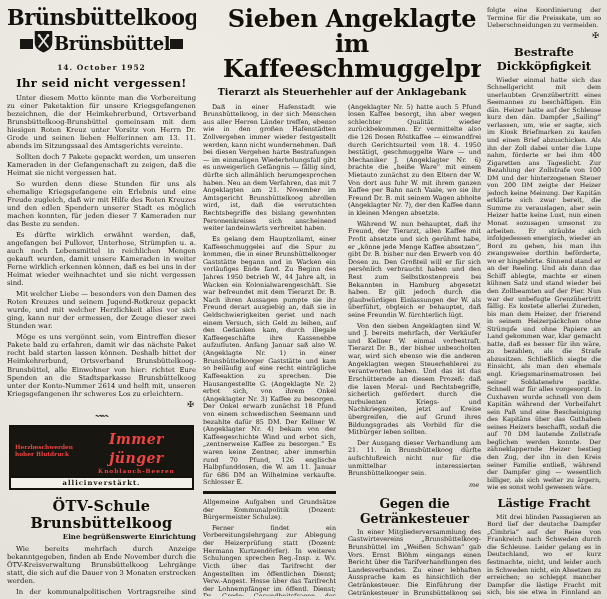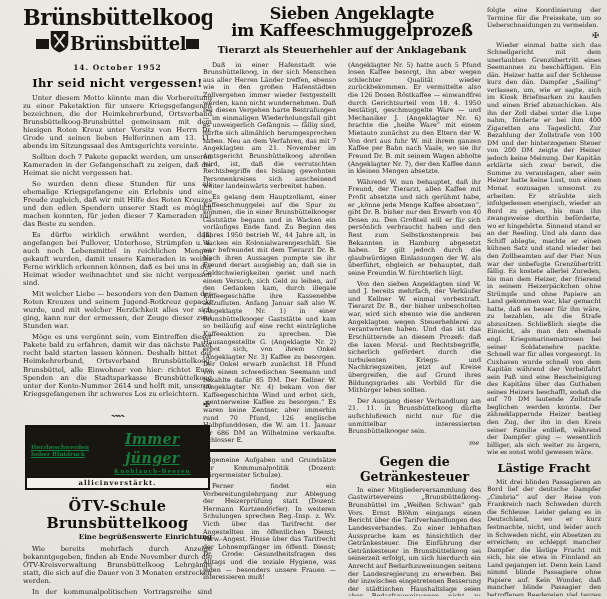--- a/index.html
+++ b/index.html
@@ -10,7 +10,7 @@
     -webkit-font-smoothing:antialiased;
   }
   .col{position:absolute;top:6px;}
-  .col1{left:23px;width:189px;height:590px;overflow:hidden;}
+  .col1{left:7px;width:189px;height:590px;overflow:hidden;}
   .center{left:203px;width:278px;height:590px;overflow:hidden;}
   .col4{left:487px;width:114px;height:590px;overflow:hidden;}
 

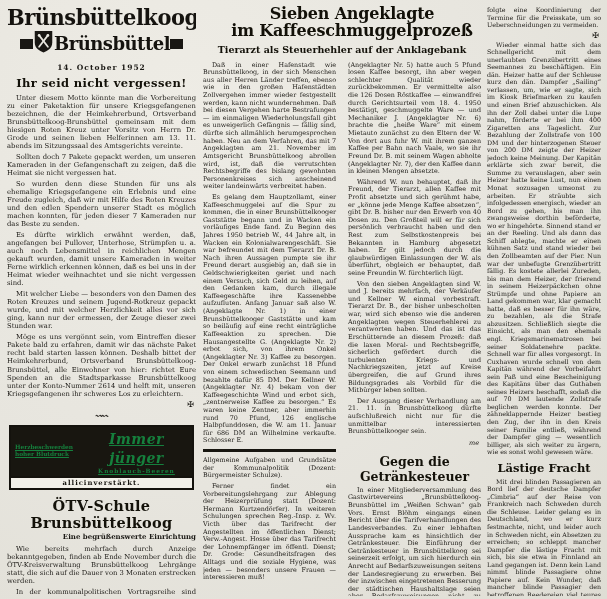--- a/index.html
+++ b/index.html
@@ -26,7 +26,7 @@
   .h-small{font-size:11.5px;font-weight:bold;text-align:center;letter-spacing:0.4px;margin:4px 0 4px;color:#131109;}
   .h-otv{font-size:14.5px;font-weight:bold;text-align:center;letter-spacing:0.3px;margin:7px 0 1px;color:#131109;}
   .h-otv-sub{font-size:7px;font-weight:bold;text-align:right;margin:0 0 4px;}
-  .h-main{font-size:16px;font-weight:bold;text-align:center;line-height:1.05;color:#121008;letter-spacing:-0.2px;margin-left:20px;}
+  .h-main{font-size:24px;font-weight:bold;text-align:center;line-height:1.05;color:#121008;letter-spacing:-0.2px;margin-left:20px;}
   .h-main-sub{font-size:9.5px;font-weight:bold;text-align:center;margin:4px 0 7px;color:#131109;}
   .h-mid{font-size:12.5px;font-weight:bold;text-align:center;margin:7px 0 3px;color:#131109;}
   .h-right{font-size:11.5px;font-weight:bold;text-align:center;margin:5px 0 3px;color:#131109;}

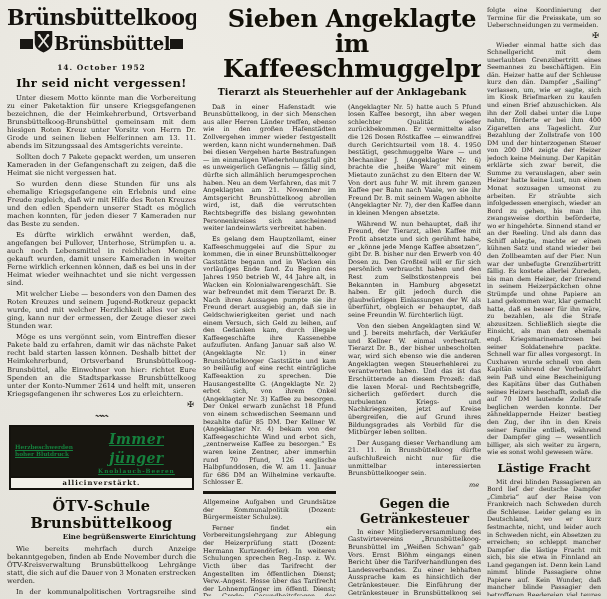--- a/index.html
+++ b/index.html
@@ -146,6 +146,7 @@
     <p class="noindent">folgte eine Koordinierung der Termine für die Preisskate, um so Ueberschneidungen zu vermeiden.</p>
     <div class="endmark">✠</div>
 
+    <div class="h-right">Bestrafte Dickköpfigkeit</div>
     <p>Wieder einmal hatte sich das Schnellgericht mit dem unerlaubten Grenzübertritt eines Seemannes zu beschäftigen. Ein dän. Heizer hatte auf der Schleuse kurz den dän. Dampfer „Sailing“ verlassen, um, wie er sagte, sich im Kiosk Briefmarken zu kaufen und einen Brief abzuschicken. Als ihn der Zoll dabei unter die Lupe nahm, förderte er bei ihm 400 Zigaretten ans Tageslicht. Zur Bezahlung der Zollstrafe von 100 DM und der hinterzogenen Steuer von 200 DM zeigte der Heizer jedoch keine Meinung. Der Kapitän erklärte sich zwar bereit, die Summe zu verauslagen, aber sein Heizer hatte keine Lust, nun einen Monat sozusagen umsonst zu arbeiten. Er sträubte sich infolgedessen energisch, wieder an Bord zu gehen, bis man ihn zwangsweise dorthin beförderte, wo er hingehörte. Sinnend stand er an der Reeling. Und als dann das Schiff ablegte, machte er einen kühnen Satz und stand wieder bei den Zollbeamten auf der Pier. Nun war der unbefugte Grenzübertritt fällig. Es kostete allerlei Zureden, bis man dem Heizer, der frierend in seinem Heizerpäckchen ohne Strümpfe und ohne Papiere an Land gekommen war, klar gemacht hatte, daß es besser für ihn wäre, zu bezahlen, als die Strafe abzusitzen. Schließlich siegte die Einsicht, als man den ehemals engl. Kriegsmarinematrosen bei seiner Soldatenehre packte. Schnell war für alles vorgesorgt. In Cuxhaven wurde schnell von dem Kapitän während der Vorbeifahrt sein Paß und eine Bescheinigung des Kapitäns über das Guthaben seines Heizers beschafft, sodaß die auf 70 DM lautende Zollstrafe beglichen werden konnte. Der zähneklappernde Heizer bestieg den Zug, der ihn in den Kreis seiner Familie entließ, während der Dampfer ging — wesentlich billiger, als sich weiter zu ärgern, wie es sonst wohl gewesen wäre.</p>
 
     <div class="h-right">Lästige Fracht</div>

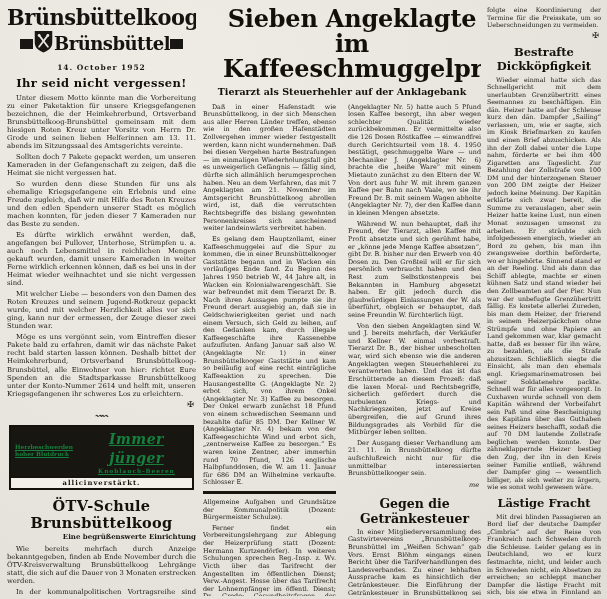--- a/index.html
+++ b/index.html
@@ -48,7 +48,7 @@
 
   
   .adbox{border:2px solid #14120d;margin:5px 2px 2px;background:#f2f0e9;}
-  .adtop{background:#181610;color:#15803d;display:flex;align-items:center;padding:2px 4px;gap:12px;text-decoration:underline;}
+  .adtop{background:#181610;color:#ef4444;display:flex;align-items:center;padding:2px 4px;gap:12px;}
   .adleft{font-size:5.8px;line-height:1.25;font-weight:bold;white-space:nowrap;}
   .adbrand{flex:1;text-align:center;}
   .adbrand .brand{font-size:14px;font-weight:bold;font-style:italic;letter-spacing:0.5px;line-height:1;}

